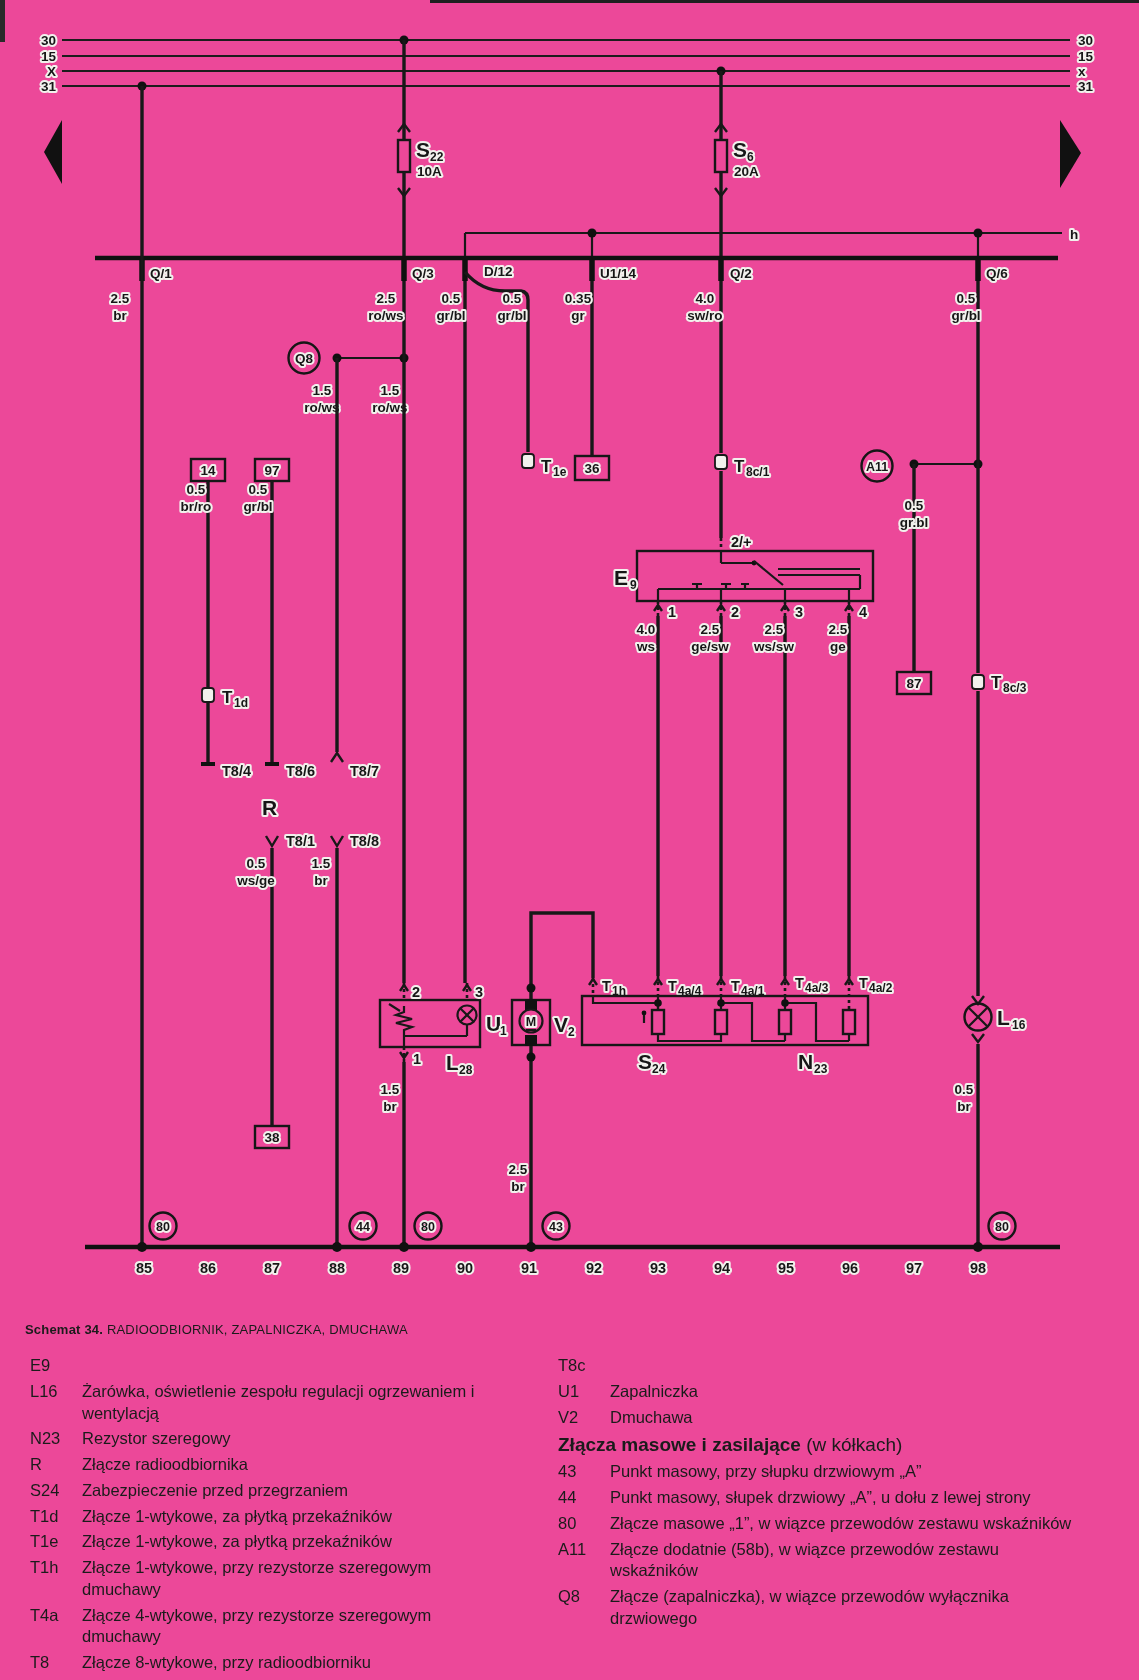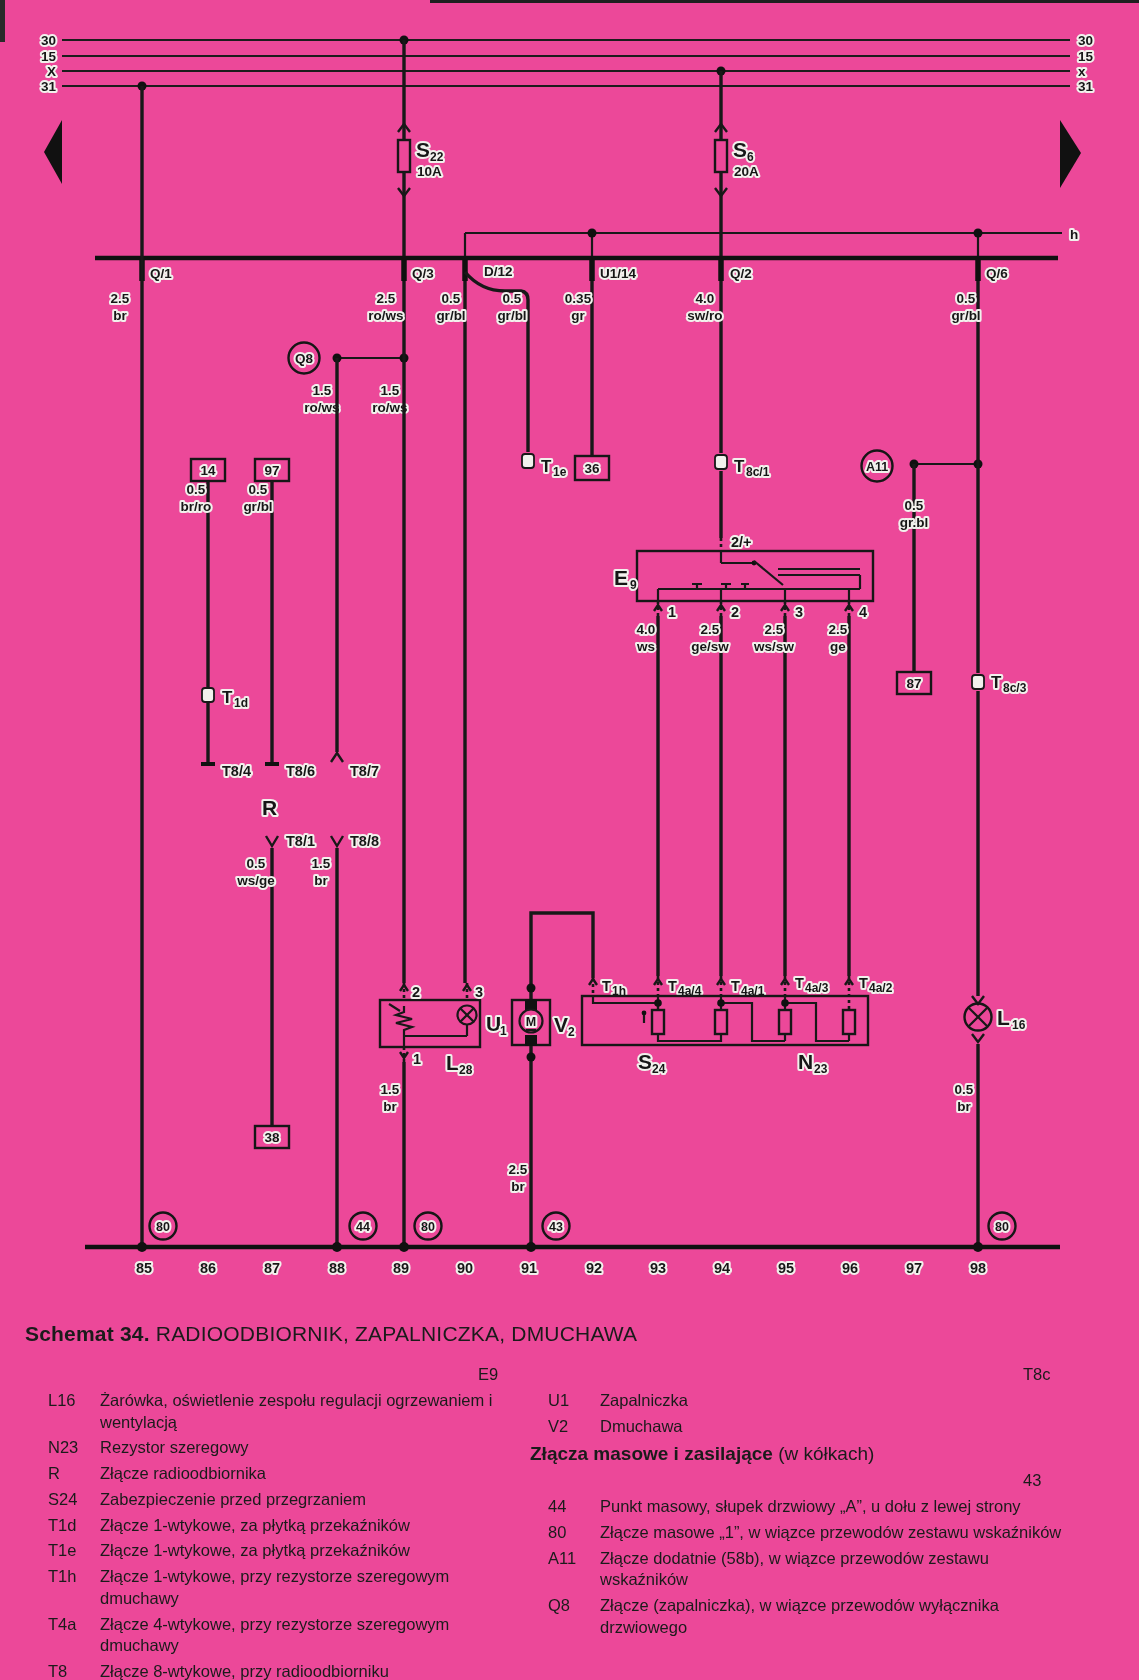--- a/index.html
+++ b/index.html
@@ -27,7 +27,7 @@
   .icon{fill:#f2f1ed;stroke:#181818;stroke-width:1.8}
   
   .caption{position:absolute;left:0;top:1292px;width:1139px;}
-  .cap-title{margin:30px 0 18px 25px;font-size:21px;letter-spacing:.2px;}
+  .cap-title{margin:30px 0 18px 25px;font-size:13px;letter-spacing:.2px;}
   .cap-title b{font-weight:bold}
   .cap-cols{display:flex;align-items:flex-start;}
   .colL{margin-left:30px;width:500px;}

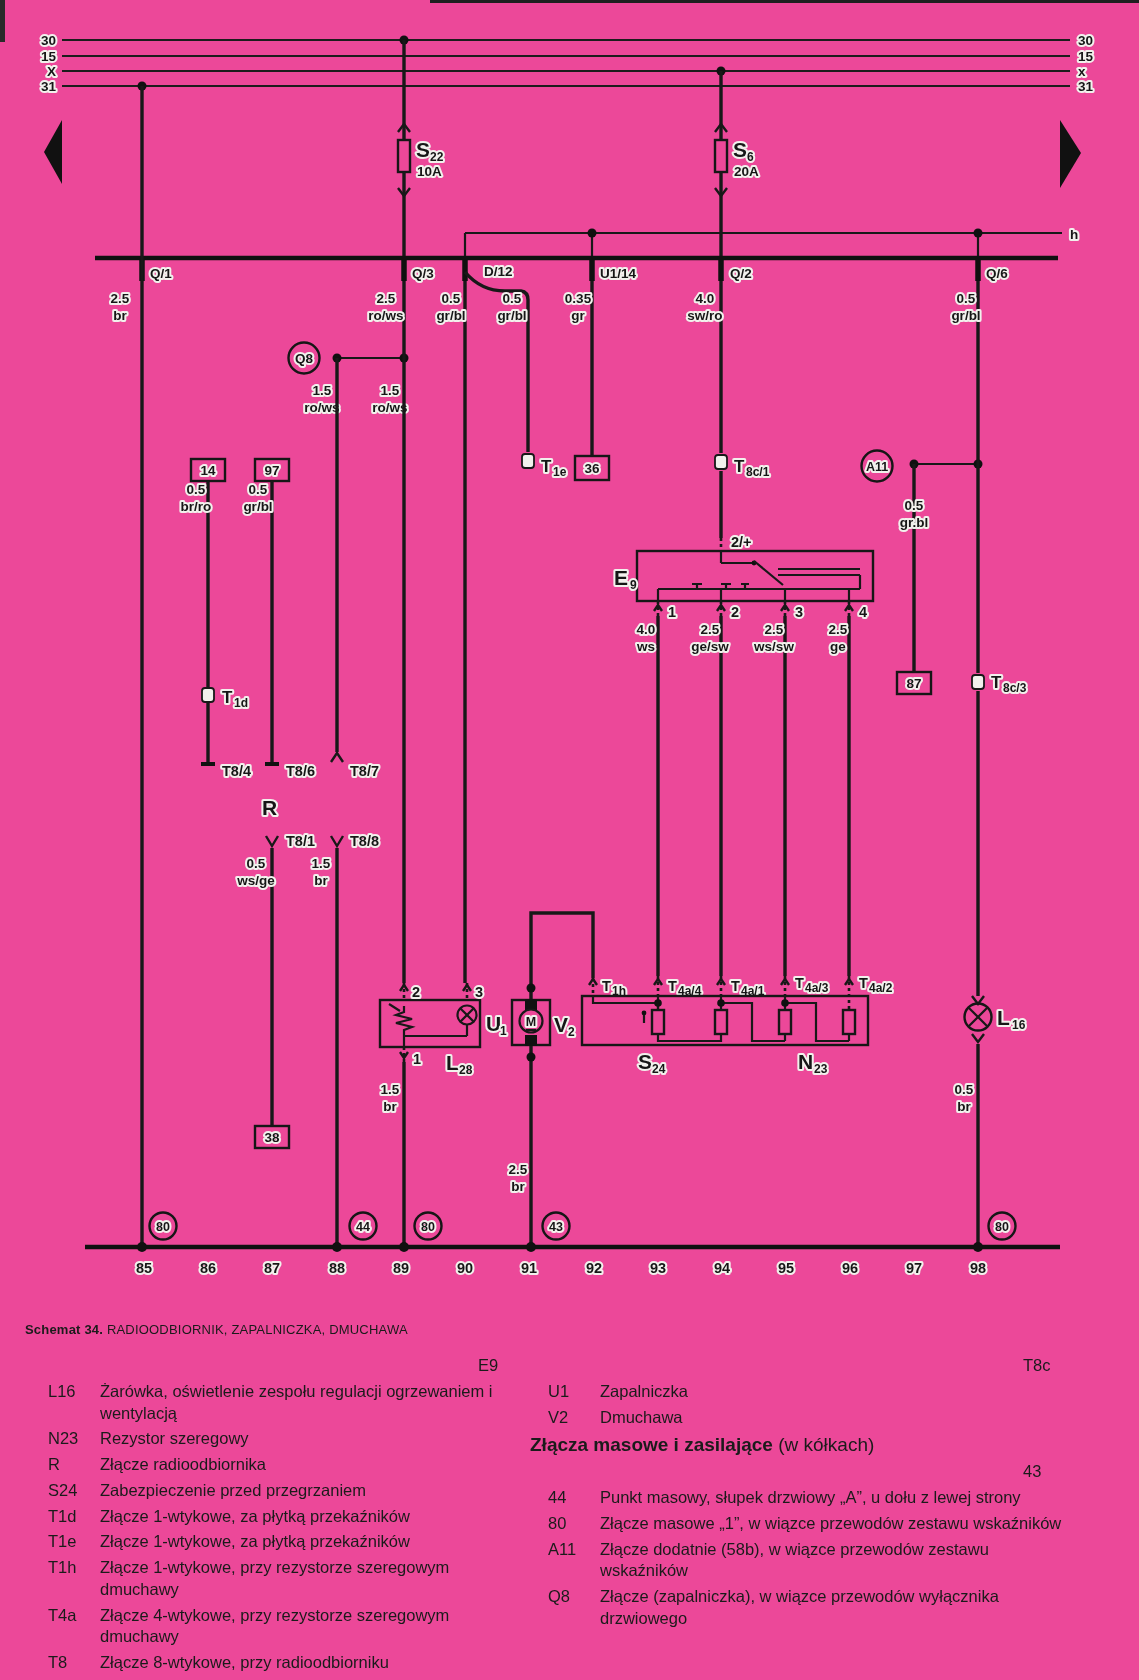--- a/index.html
+++ b/index.html
@@ -32,7 +32,7 @@
   .cap-cols{display:flex;align-items:flex-start;}
   .colL{margin-left:30px;width:500px;}
   .colR{width:545px;}
-  .lrow{display:flex;font-size:16.5px;line-height:1.32;margin-bottom:4px;justify-content:flex-end;}
+  .lrow{display:flex;font-size:16.5px;line-height:1.32;margin-bottom:4px;}
   .lrow .k{width:52px;flex:0 0 52px;}
   .lrow .t{flex:1;max-width:430px;}
   .colR .lrow .t{max-width:475px;}

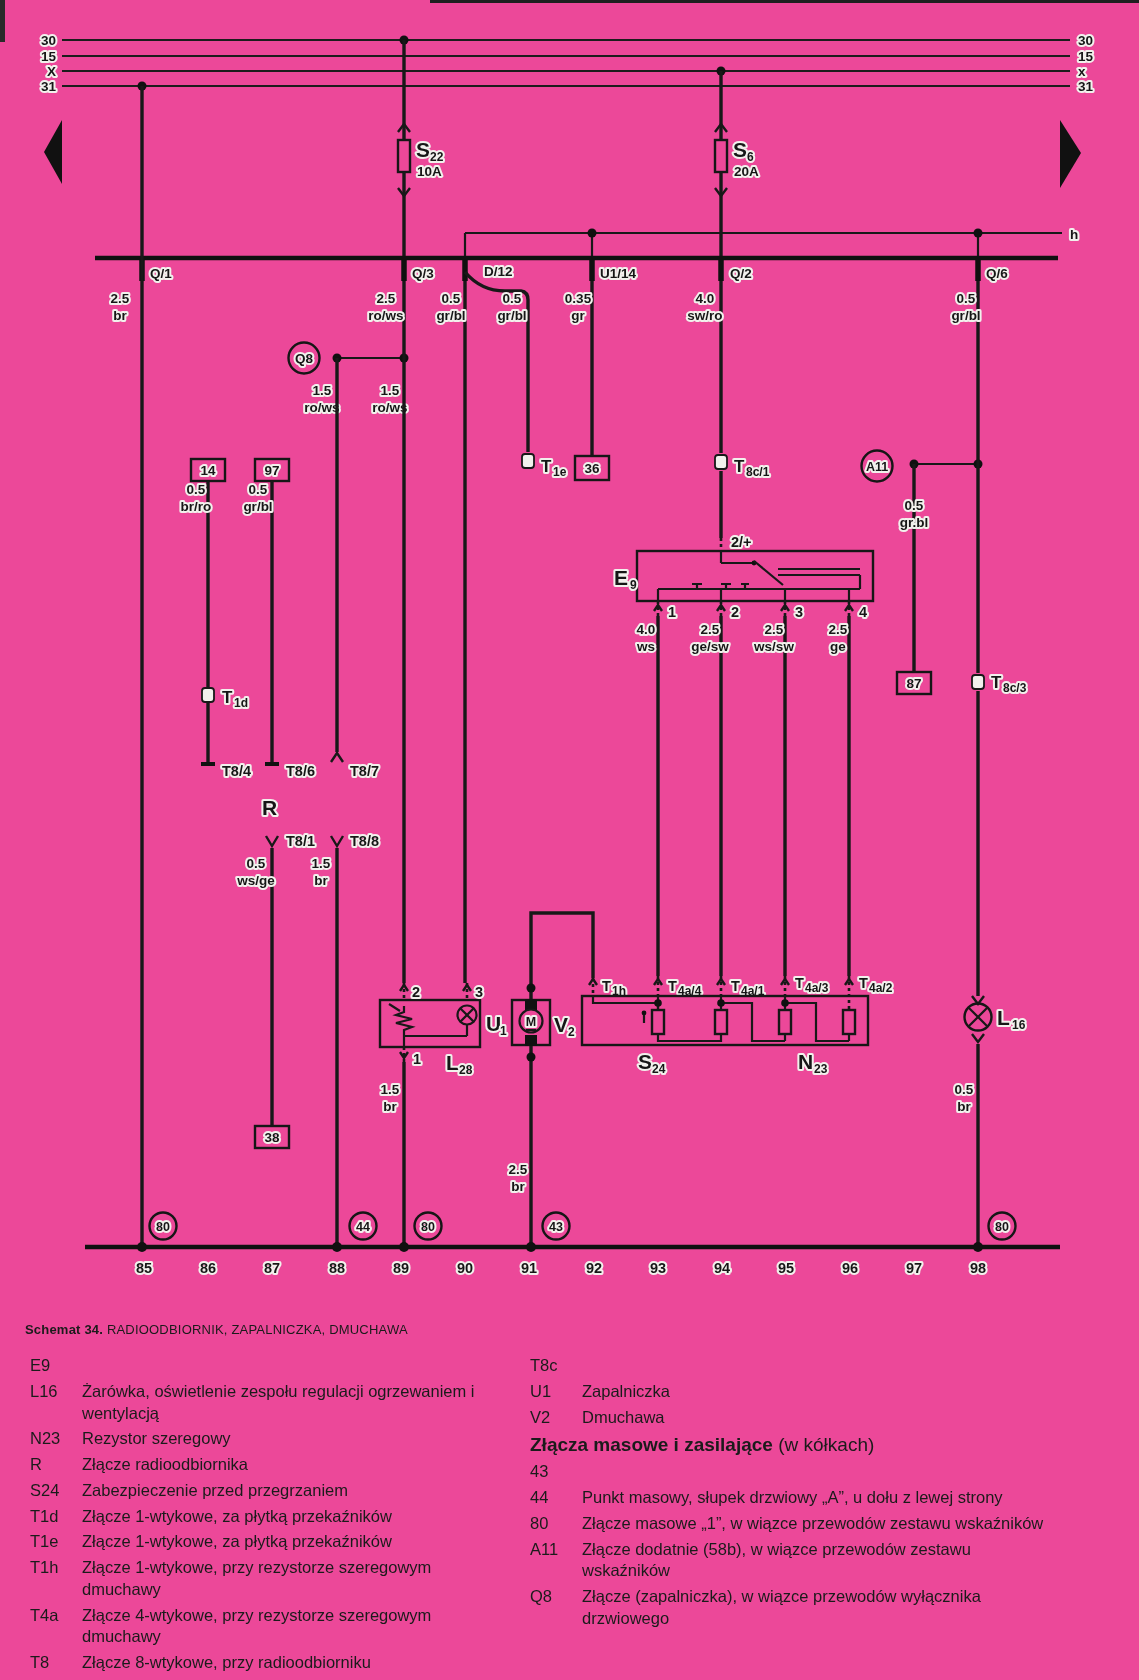--- a/index.html
+++ b/index.html
@@ -31,7 +31,7 @@
   .cap-title b{font-weight:bold}
   .cap-cols{display:flex;align-items:flex-start;}
   .colL{margin-left:30px;width:500px;}
-  .colR{width:545px;}
+  .colR{margin-left:28px;width:545px;}
   .lrow{display:flex;font-size:16.5px;line-height:1.32;margin-bottom:4px;}
   .lrow .k{width:52px;flex:0 0 52px;}
   .lrow .t{flex:1;max-width:430px;}

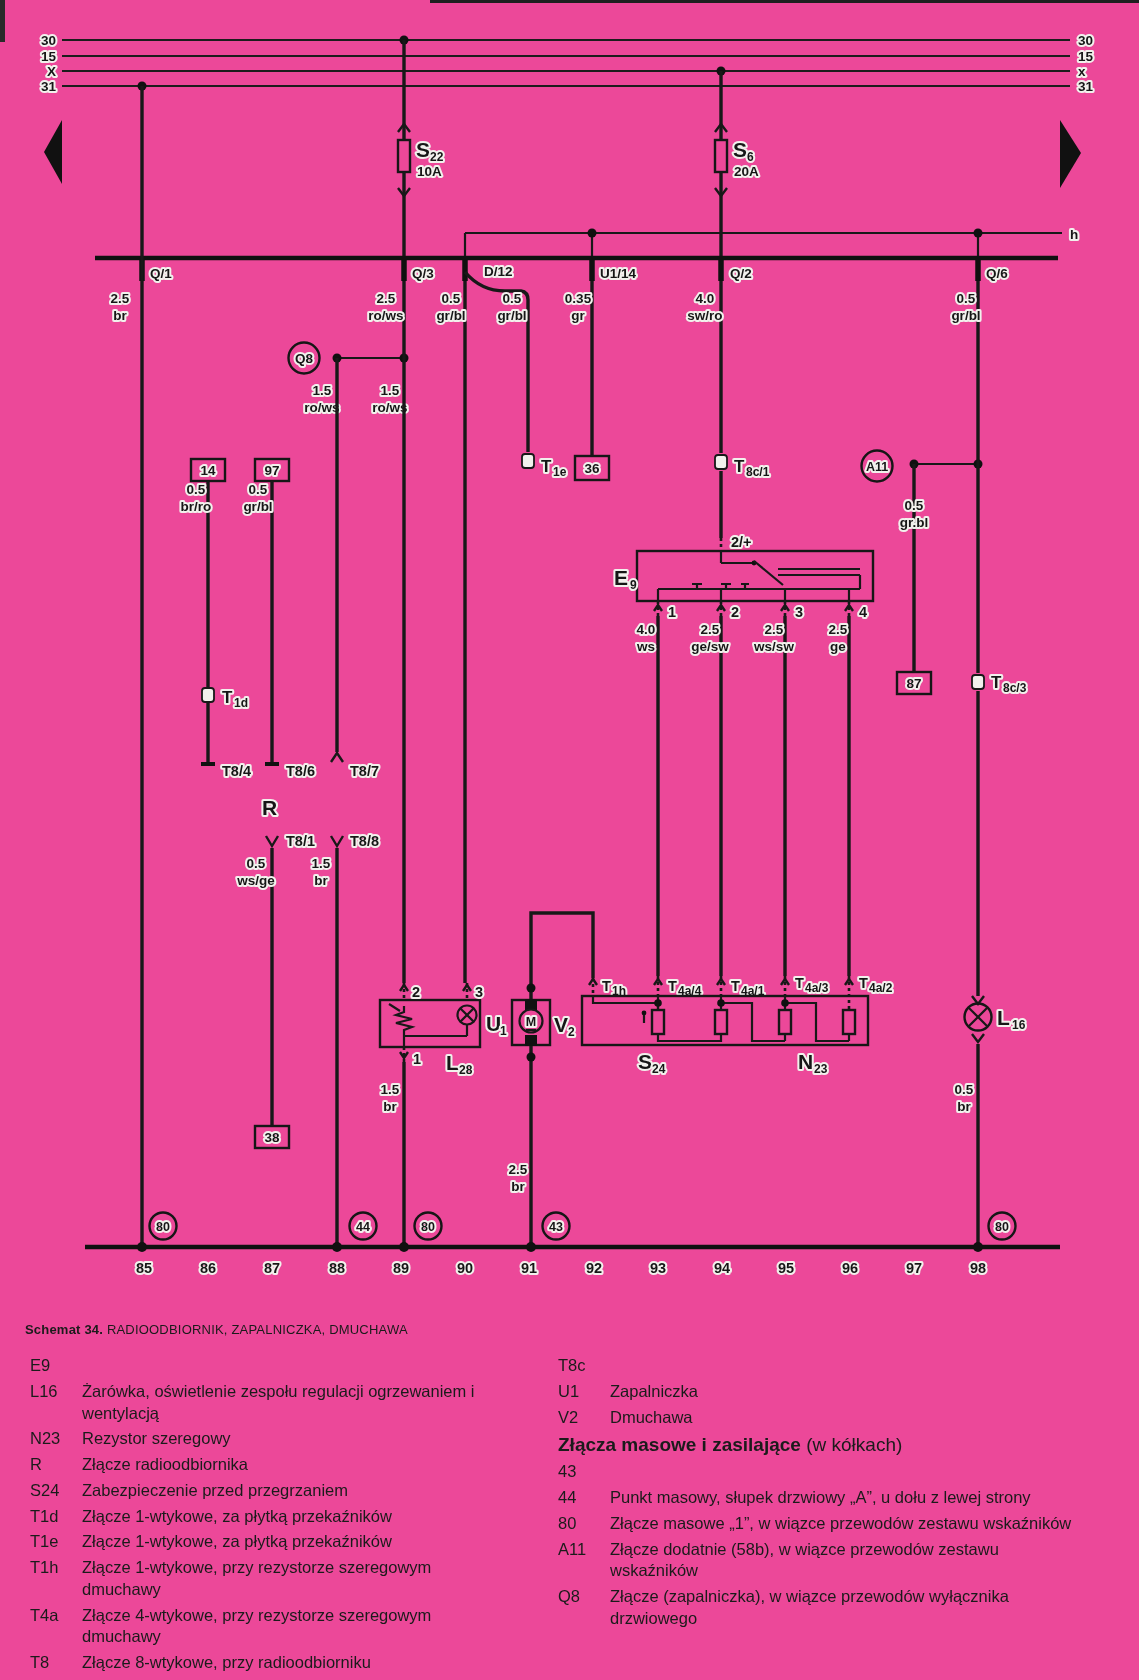--- a/index.html
+++ b/index.html
@@ -477,6 +477,7 @@
       <div class="lhead"><b>Złącza masowe i zasilające</b><span> (w kółkach)</span></div>
       <div class="lrow">
             <span class="k">43</span>
+            <span class="t">Punkt masowy, przy słupku drzwiowym „A”</span>
           </div>
       <div class="lrow">
             <span class="k">44</span>

